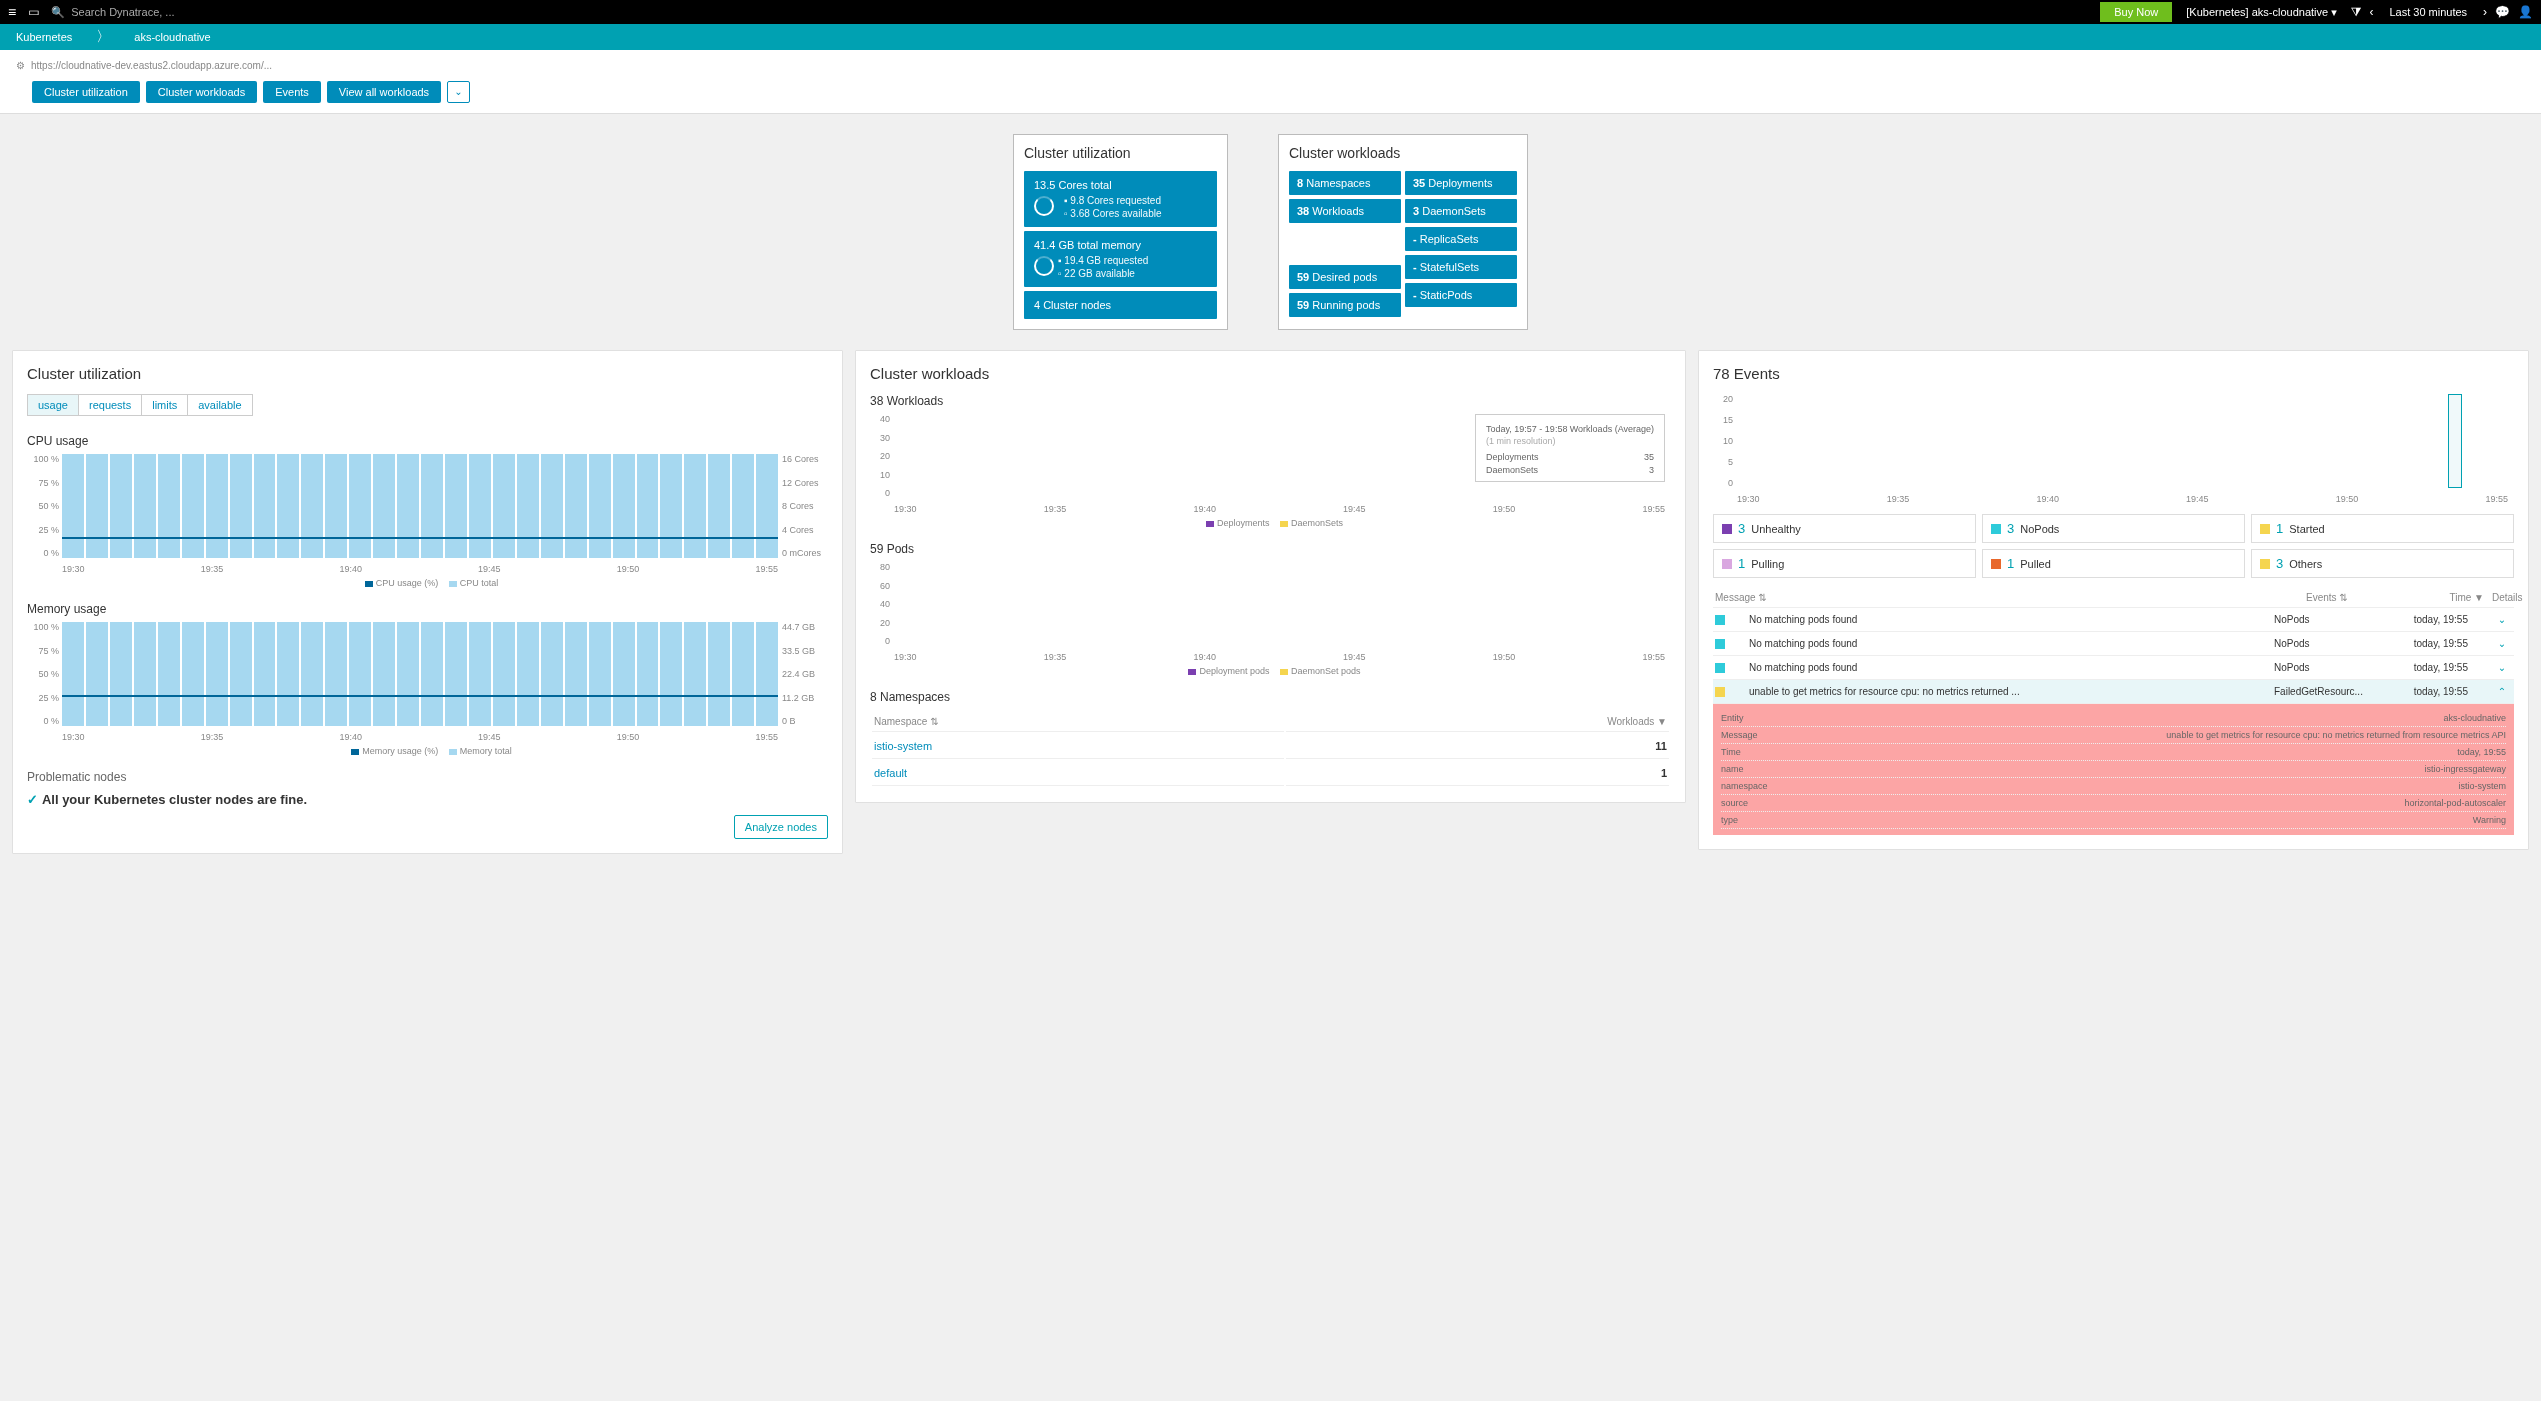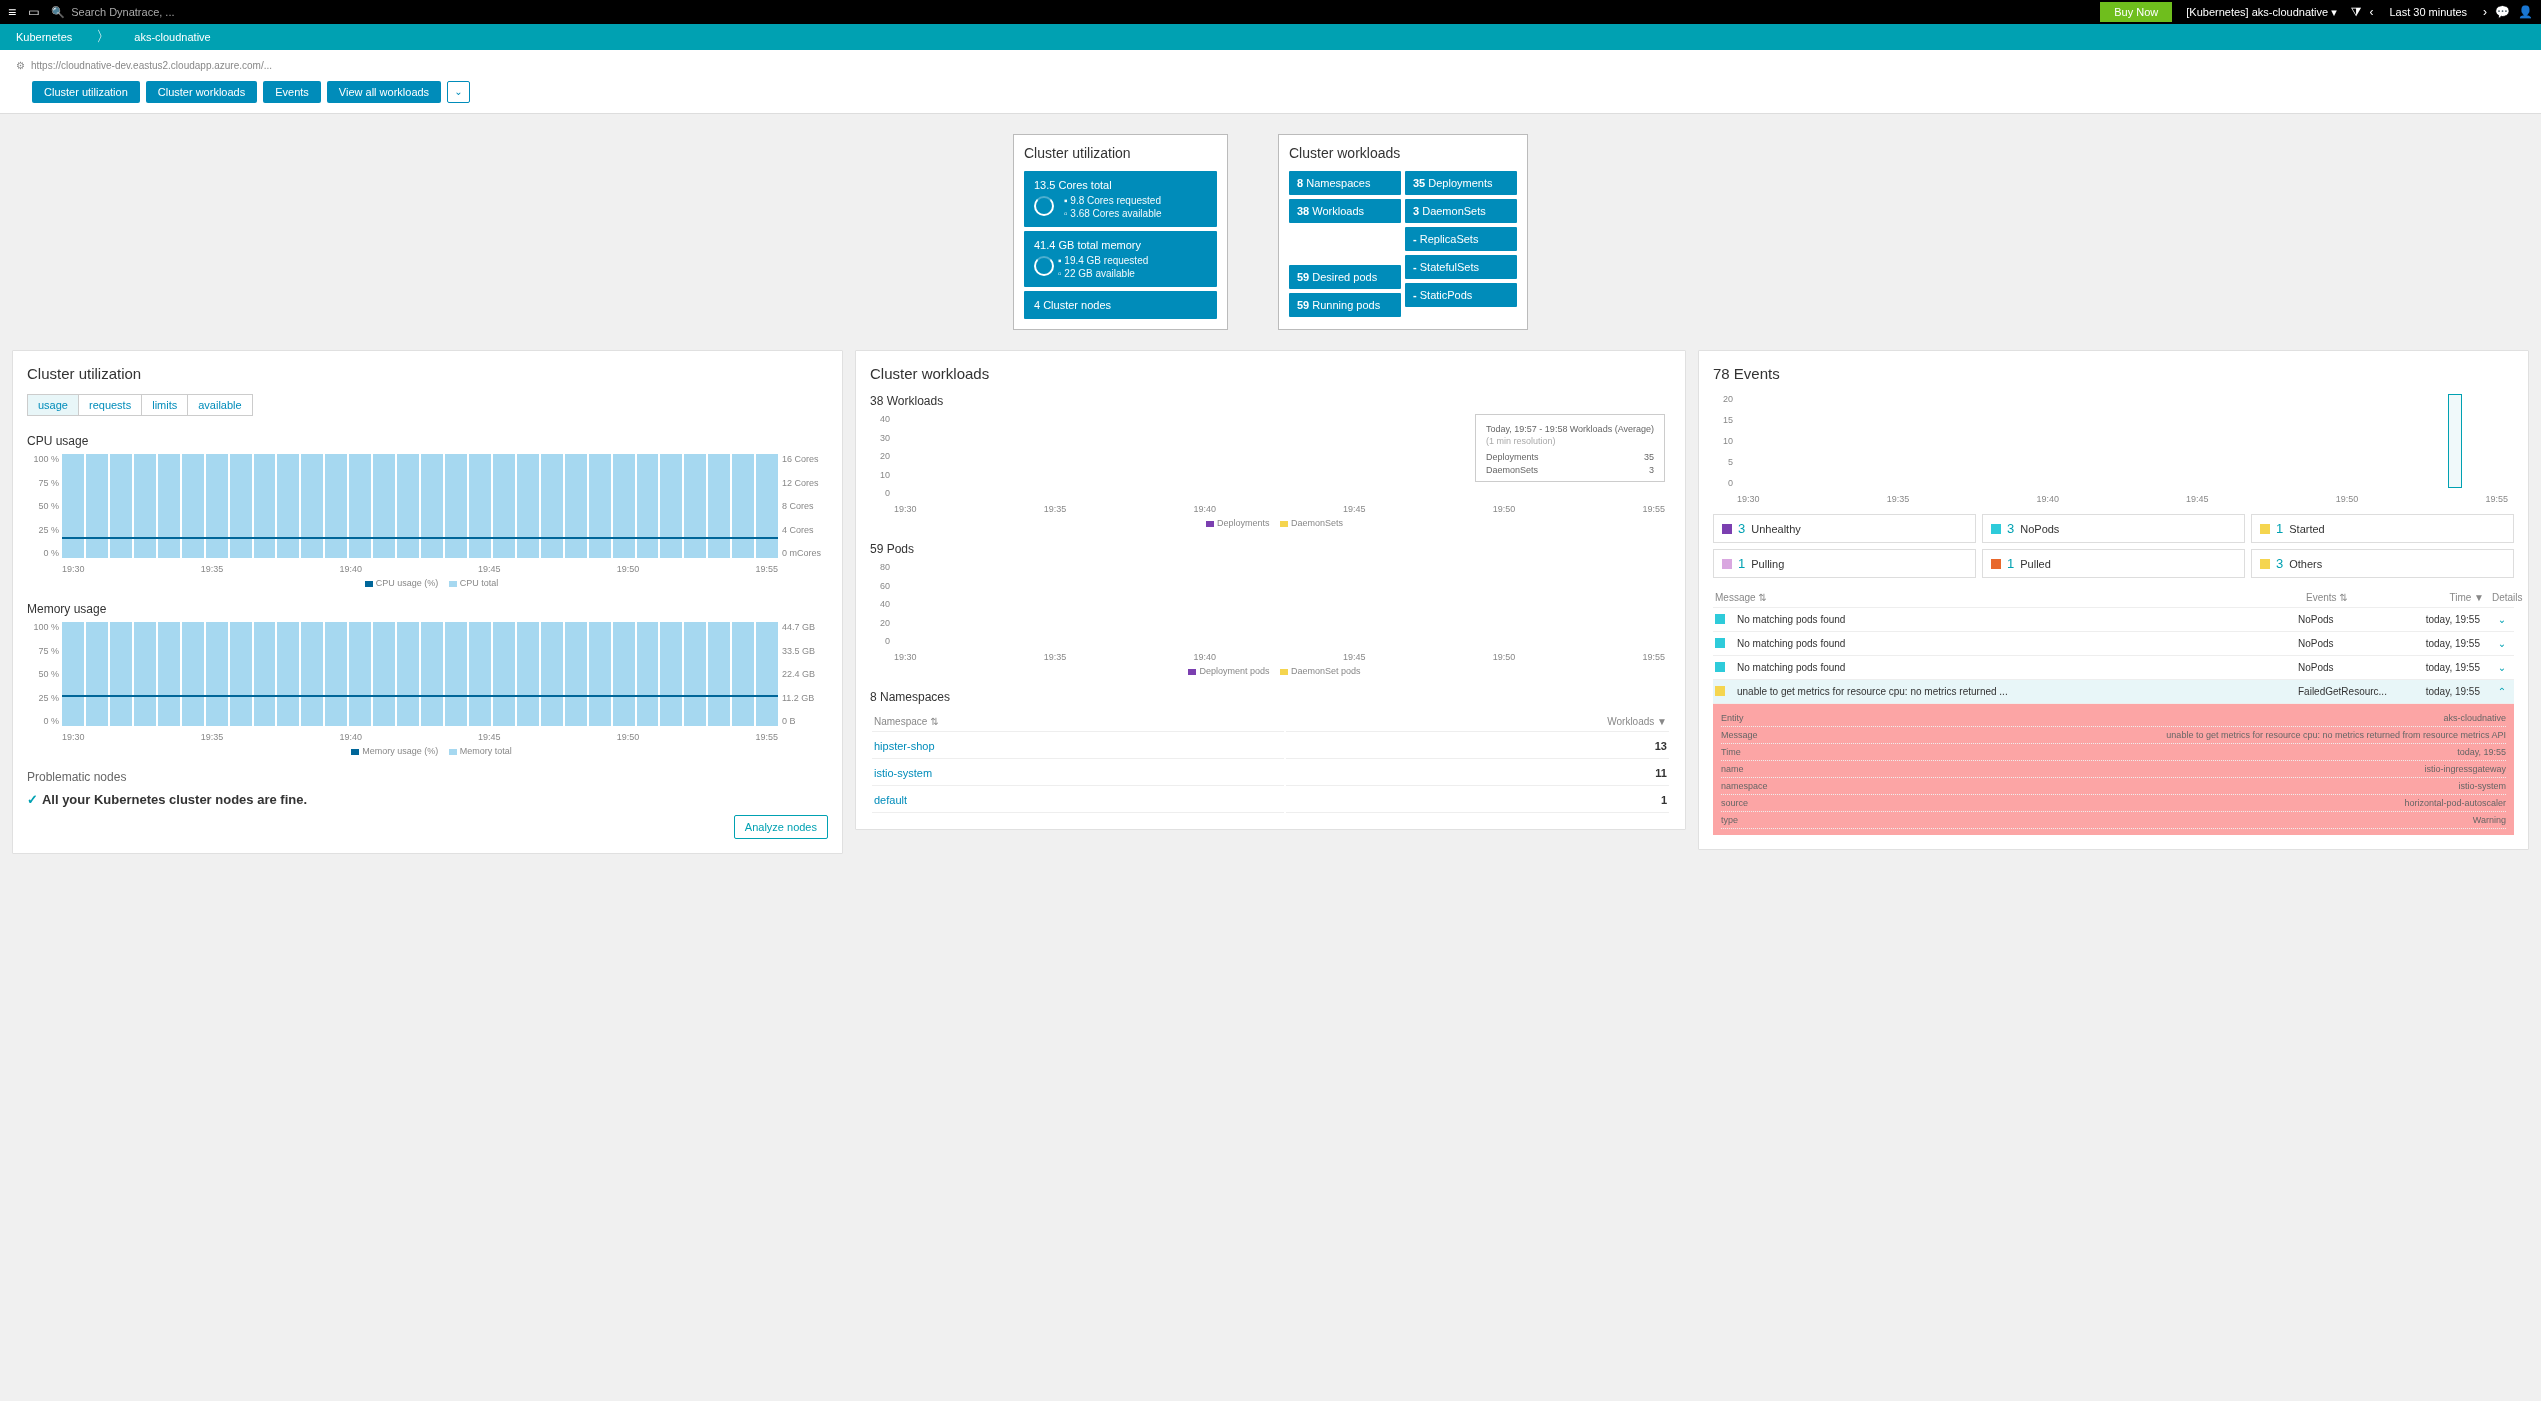--- a/index.html
+++ b/index.html
@@ -78,7 +78,7 @@
 .legend-chip{border:1px solid #ddd;padding:6px 8px;font-size:11px;display:flex;align-items:center;gap:6px}
 .legend-chip .num{color:#00a1b2;font-size:13px}
 .sw{display:inline-block;width:10px;height:10px}
-.ev-row{display:flex;align-items:flex-start;padding:6px 2px;border-bottom:1px solid #eee;gap:12px;font-size:10px}
+.ev-row{display:flex;align-items:flex-end;padding:6px 2px;border-bottom:1px solid #eee;gap:24px;font-size:10px}
 .ev-row .msg{flex:1;white-space:nowrap;overflow:hidden;text-overflow:ellipsis}
 .ev-row .ev-col{width:90px}
 .ev-row .time-col{width:80px;text-align:right}

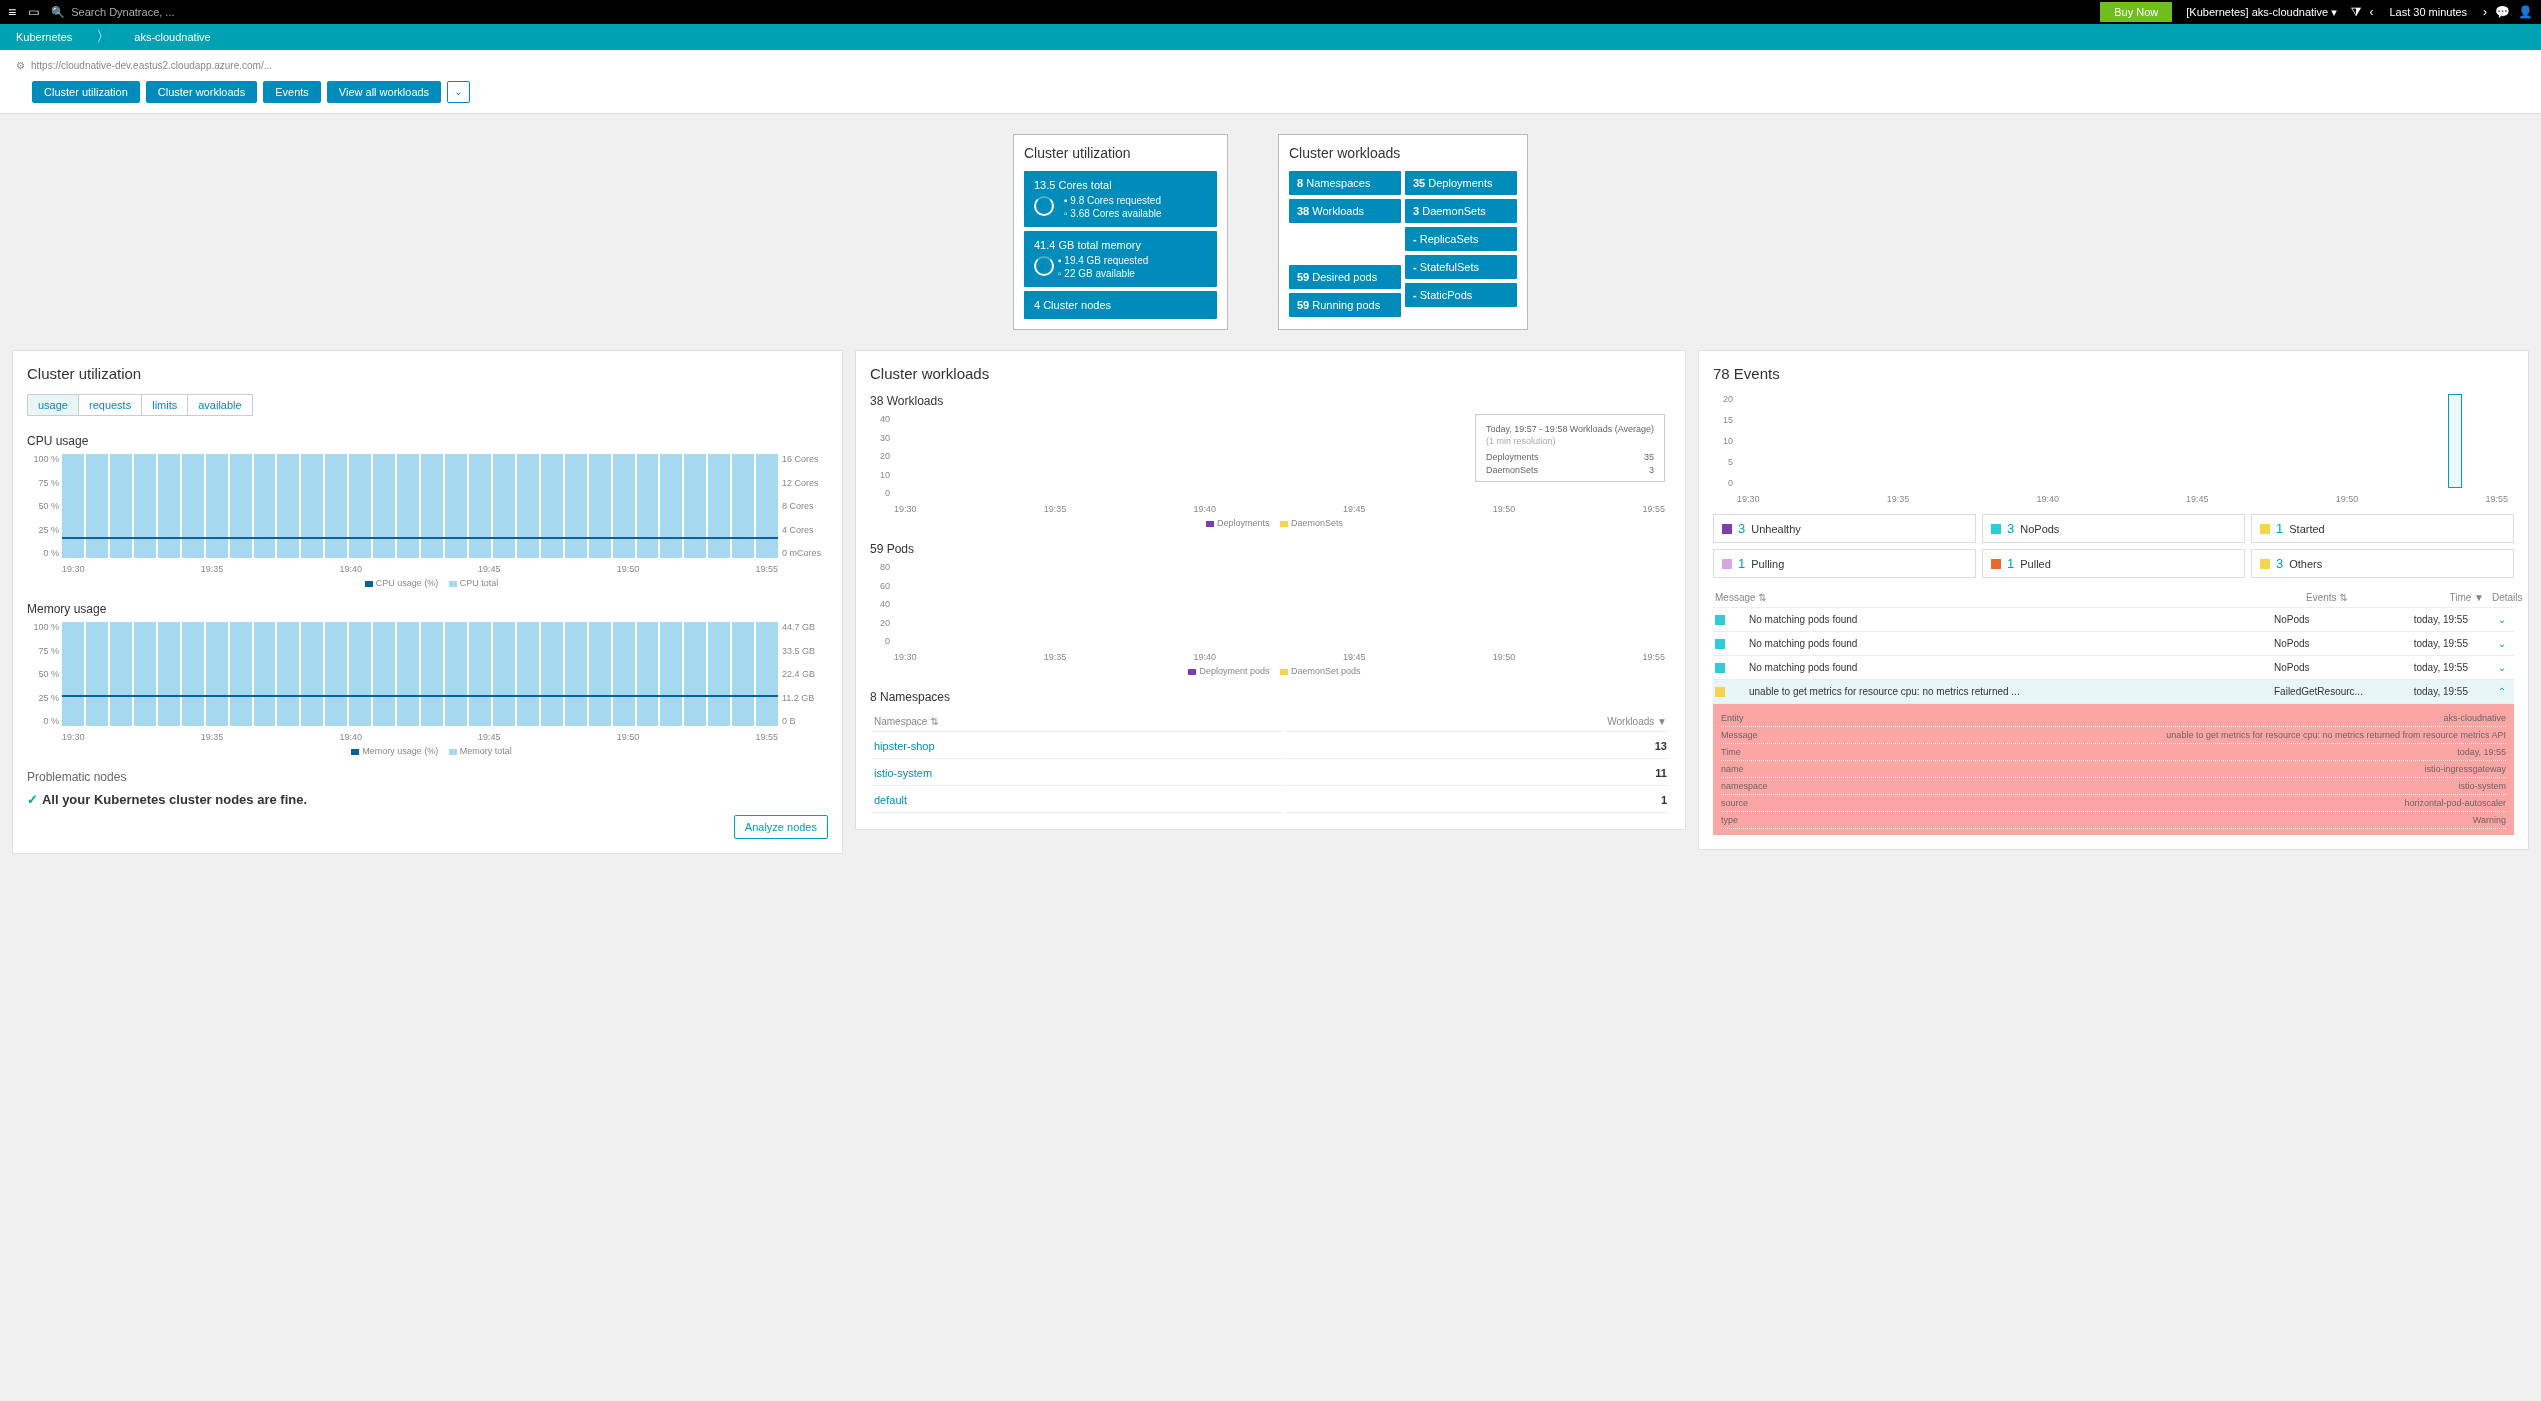--- a/index.html
+++ b/index.html
@@ -652,10 +652,6 @@
         </thead>
       <tbody id="ns-body">
           <tr>
-            <td><a>hipster-shop</a></td>
-            <td>13</td>
-          </tr>
-          <tr>
             <td><a>istio-system</a></td>
             <td>11</td>
           </tr>

